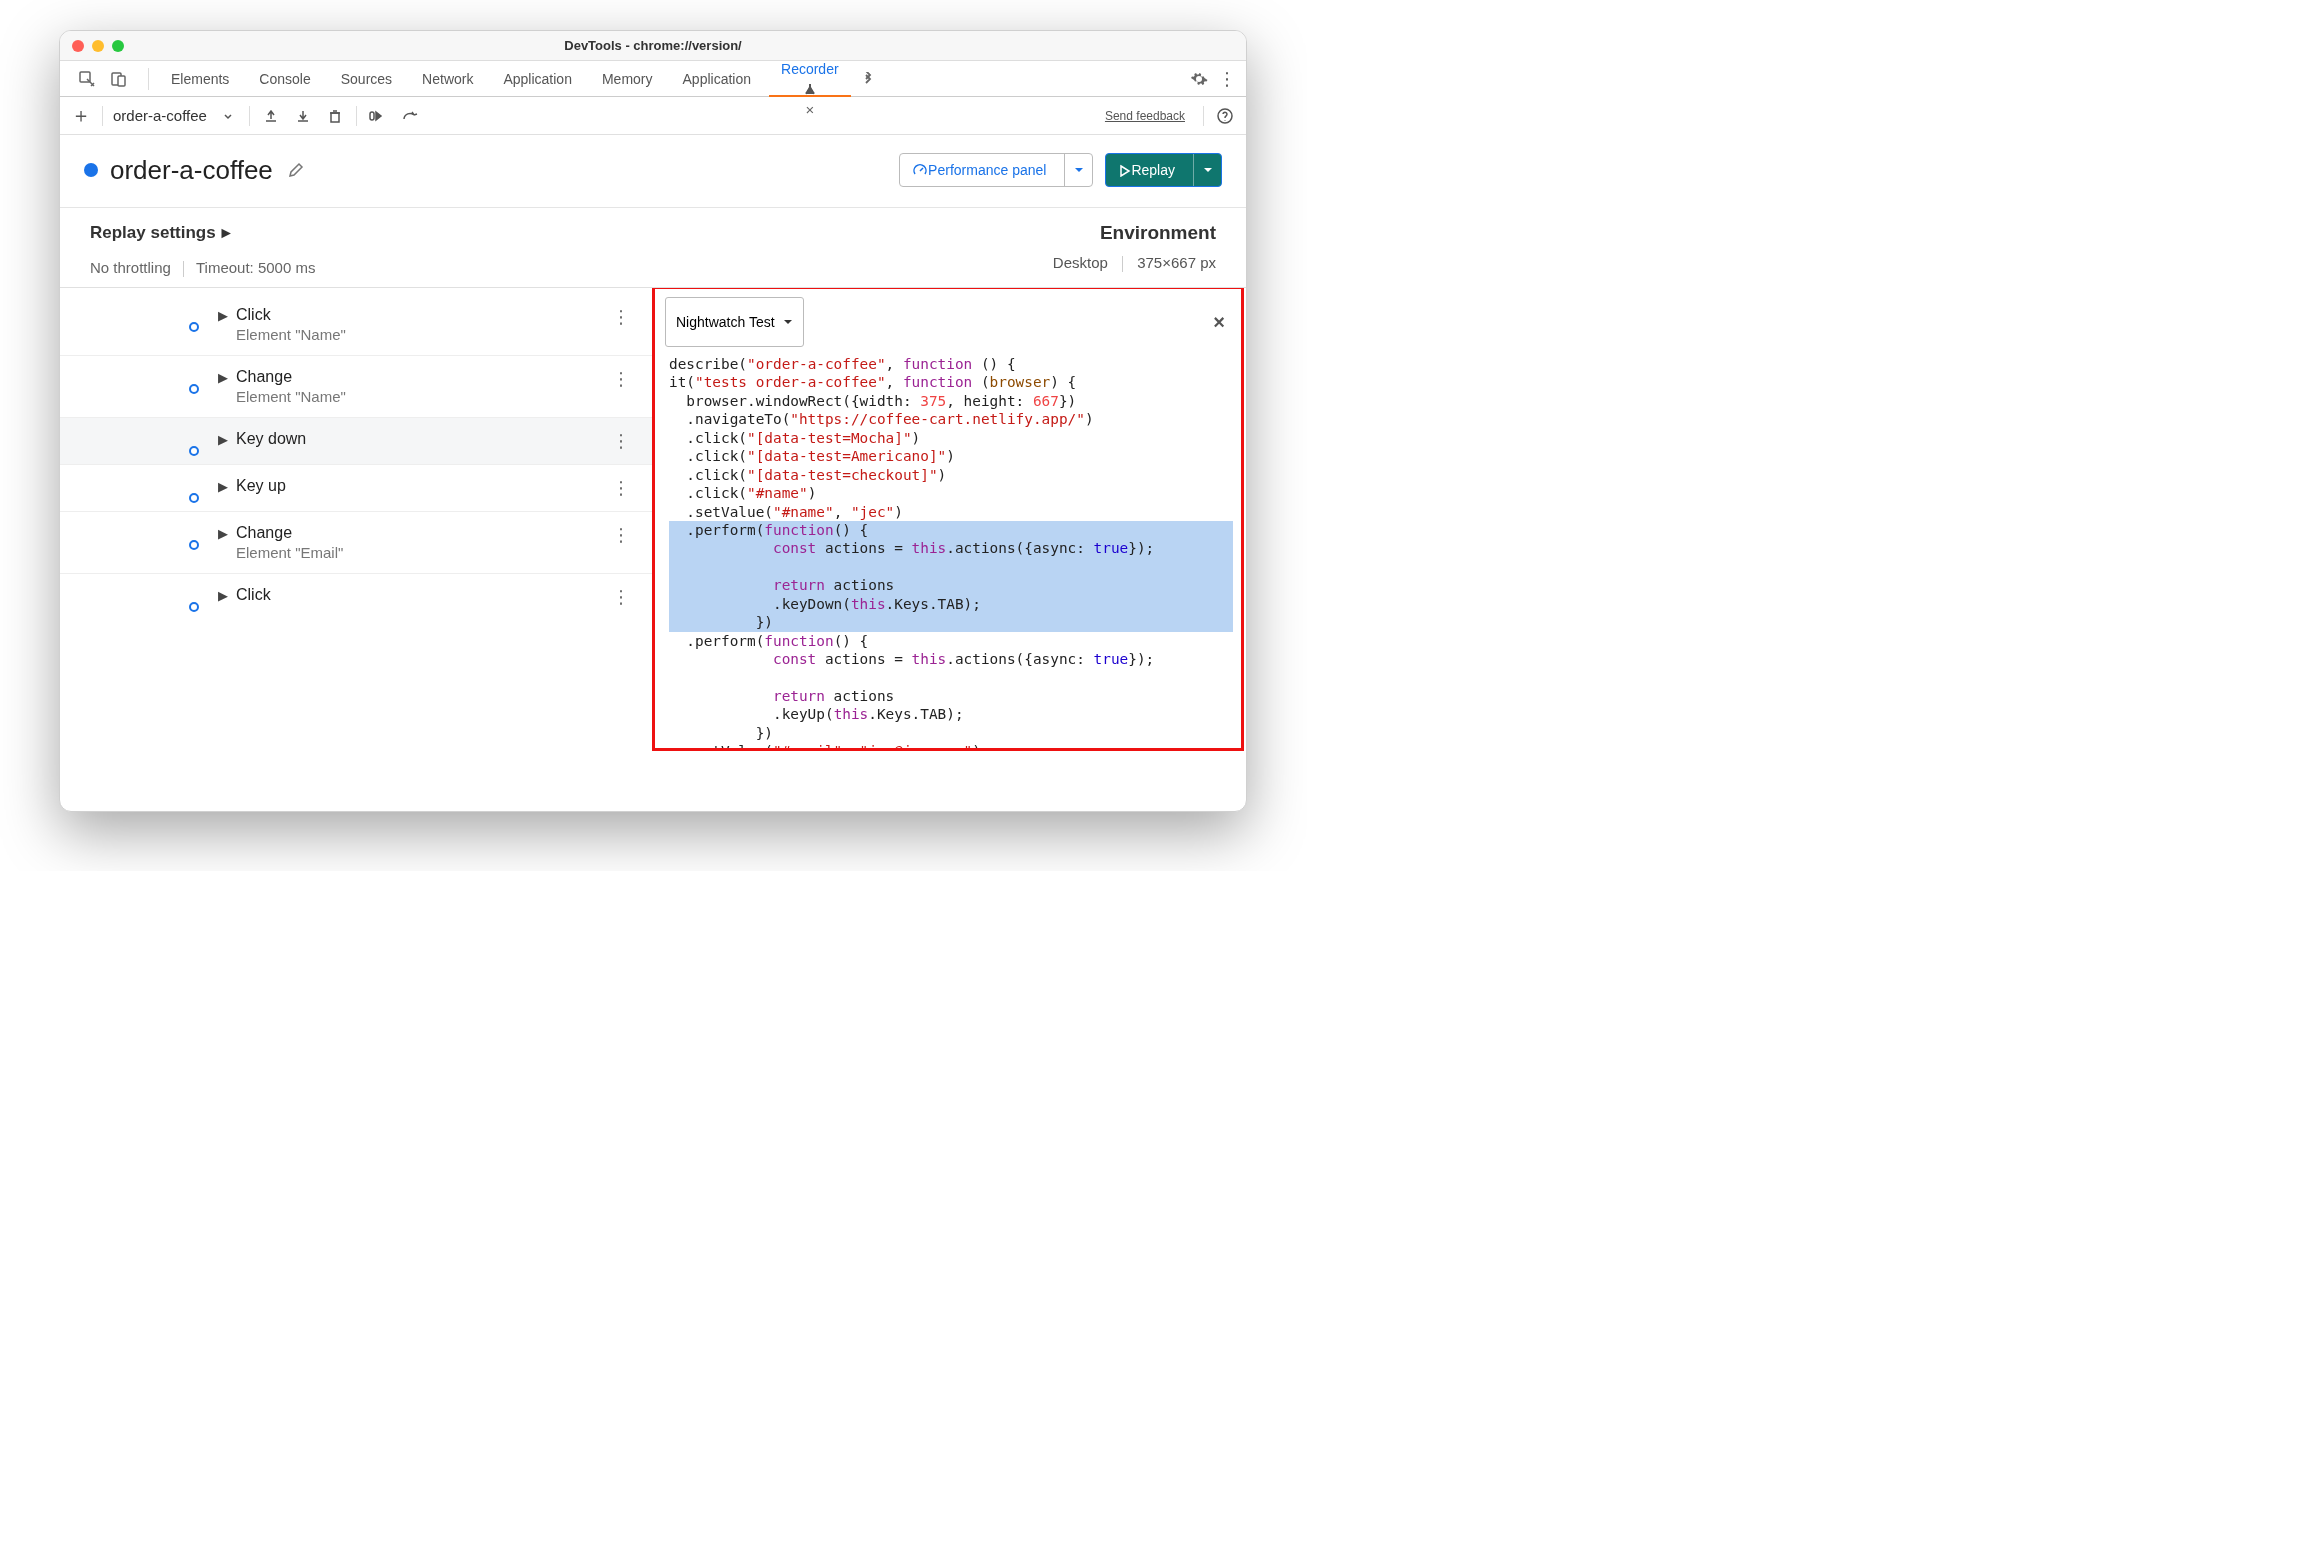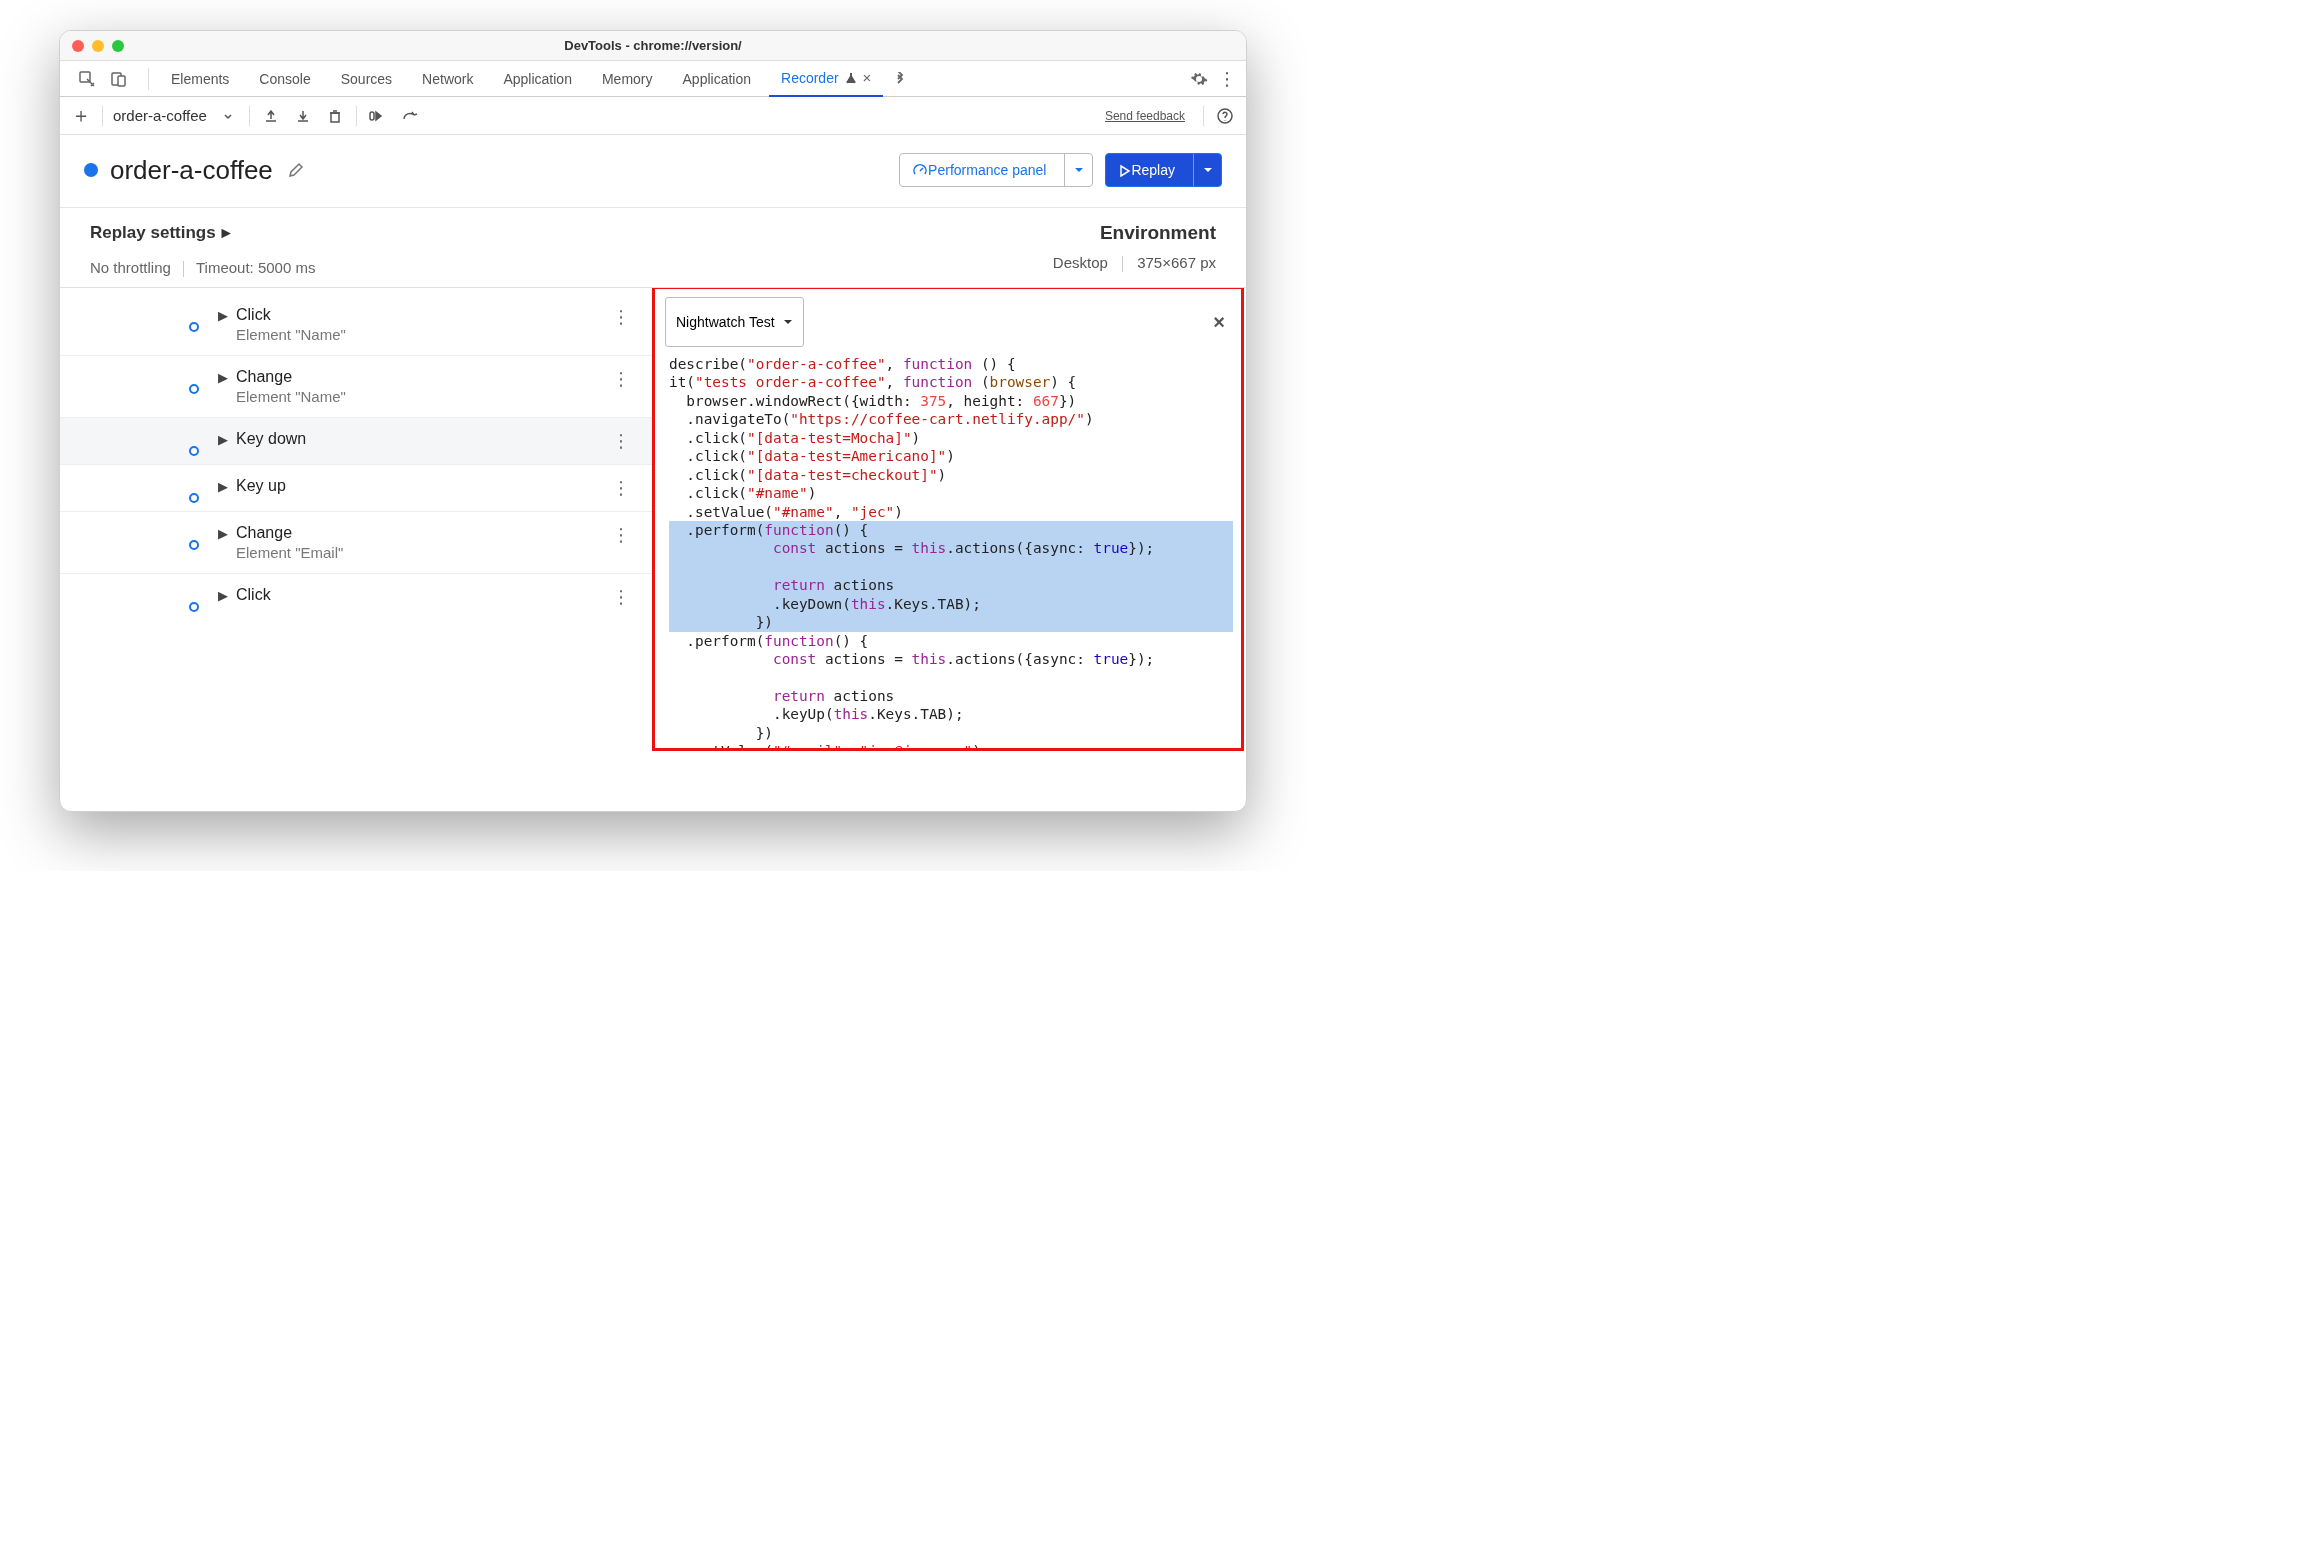--- a/index.html
+++ b/index.html
@@ -47,7 +47,7 @@
   .tabsbar .lead-icons { display:flex; gap:10px; padding:0 8px; color:#666; }
   .tabsbar .sep { width:1px; height:22px; background:#ddd; margin:0 4px; }
   .tab { padding:0 12px; height:36px; display:flex; align-items:center; cursor:pointer; gap:6px;}
-  .tab.active { color:#1a73e8; border-bottom:2px solid #1d4ed8; }
+  .tab.active { color:#1a73e8; border-bottom:2px solid #f97316;flex-direction:column; }
   .spacer { flex:1; }
   .icon-btn { width:22px; height:22px; display:flex; align-items:center; justify-content:center; color:#555; cursor:pointer; }
   .subtoolbar {

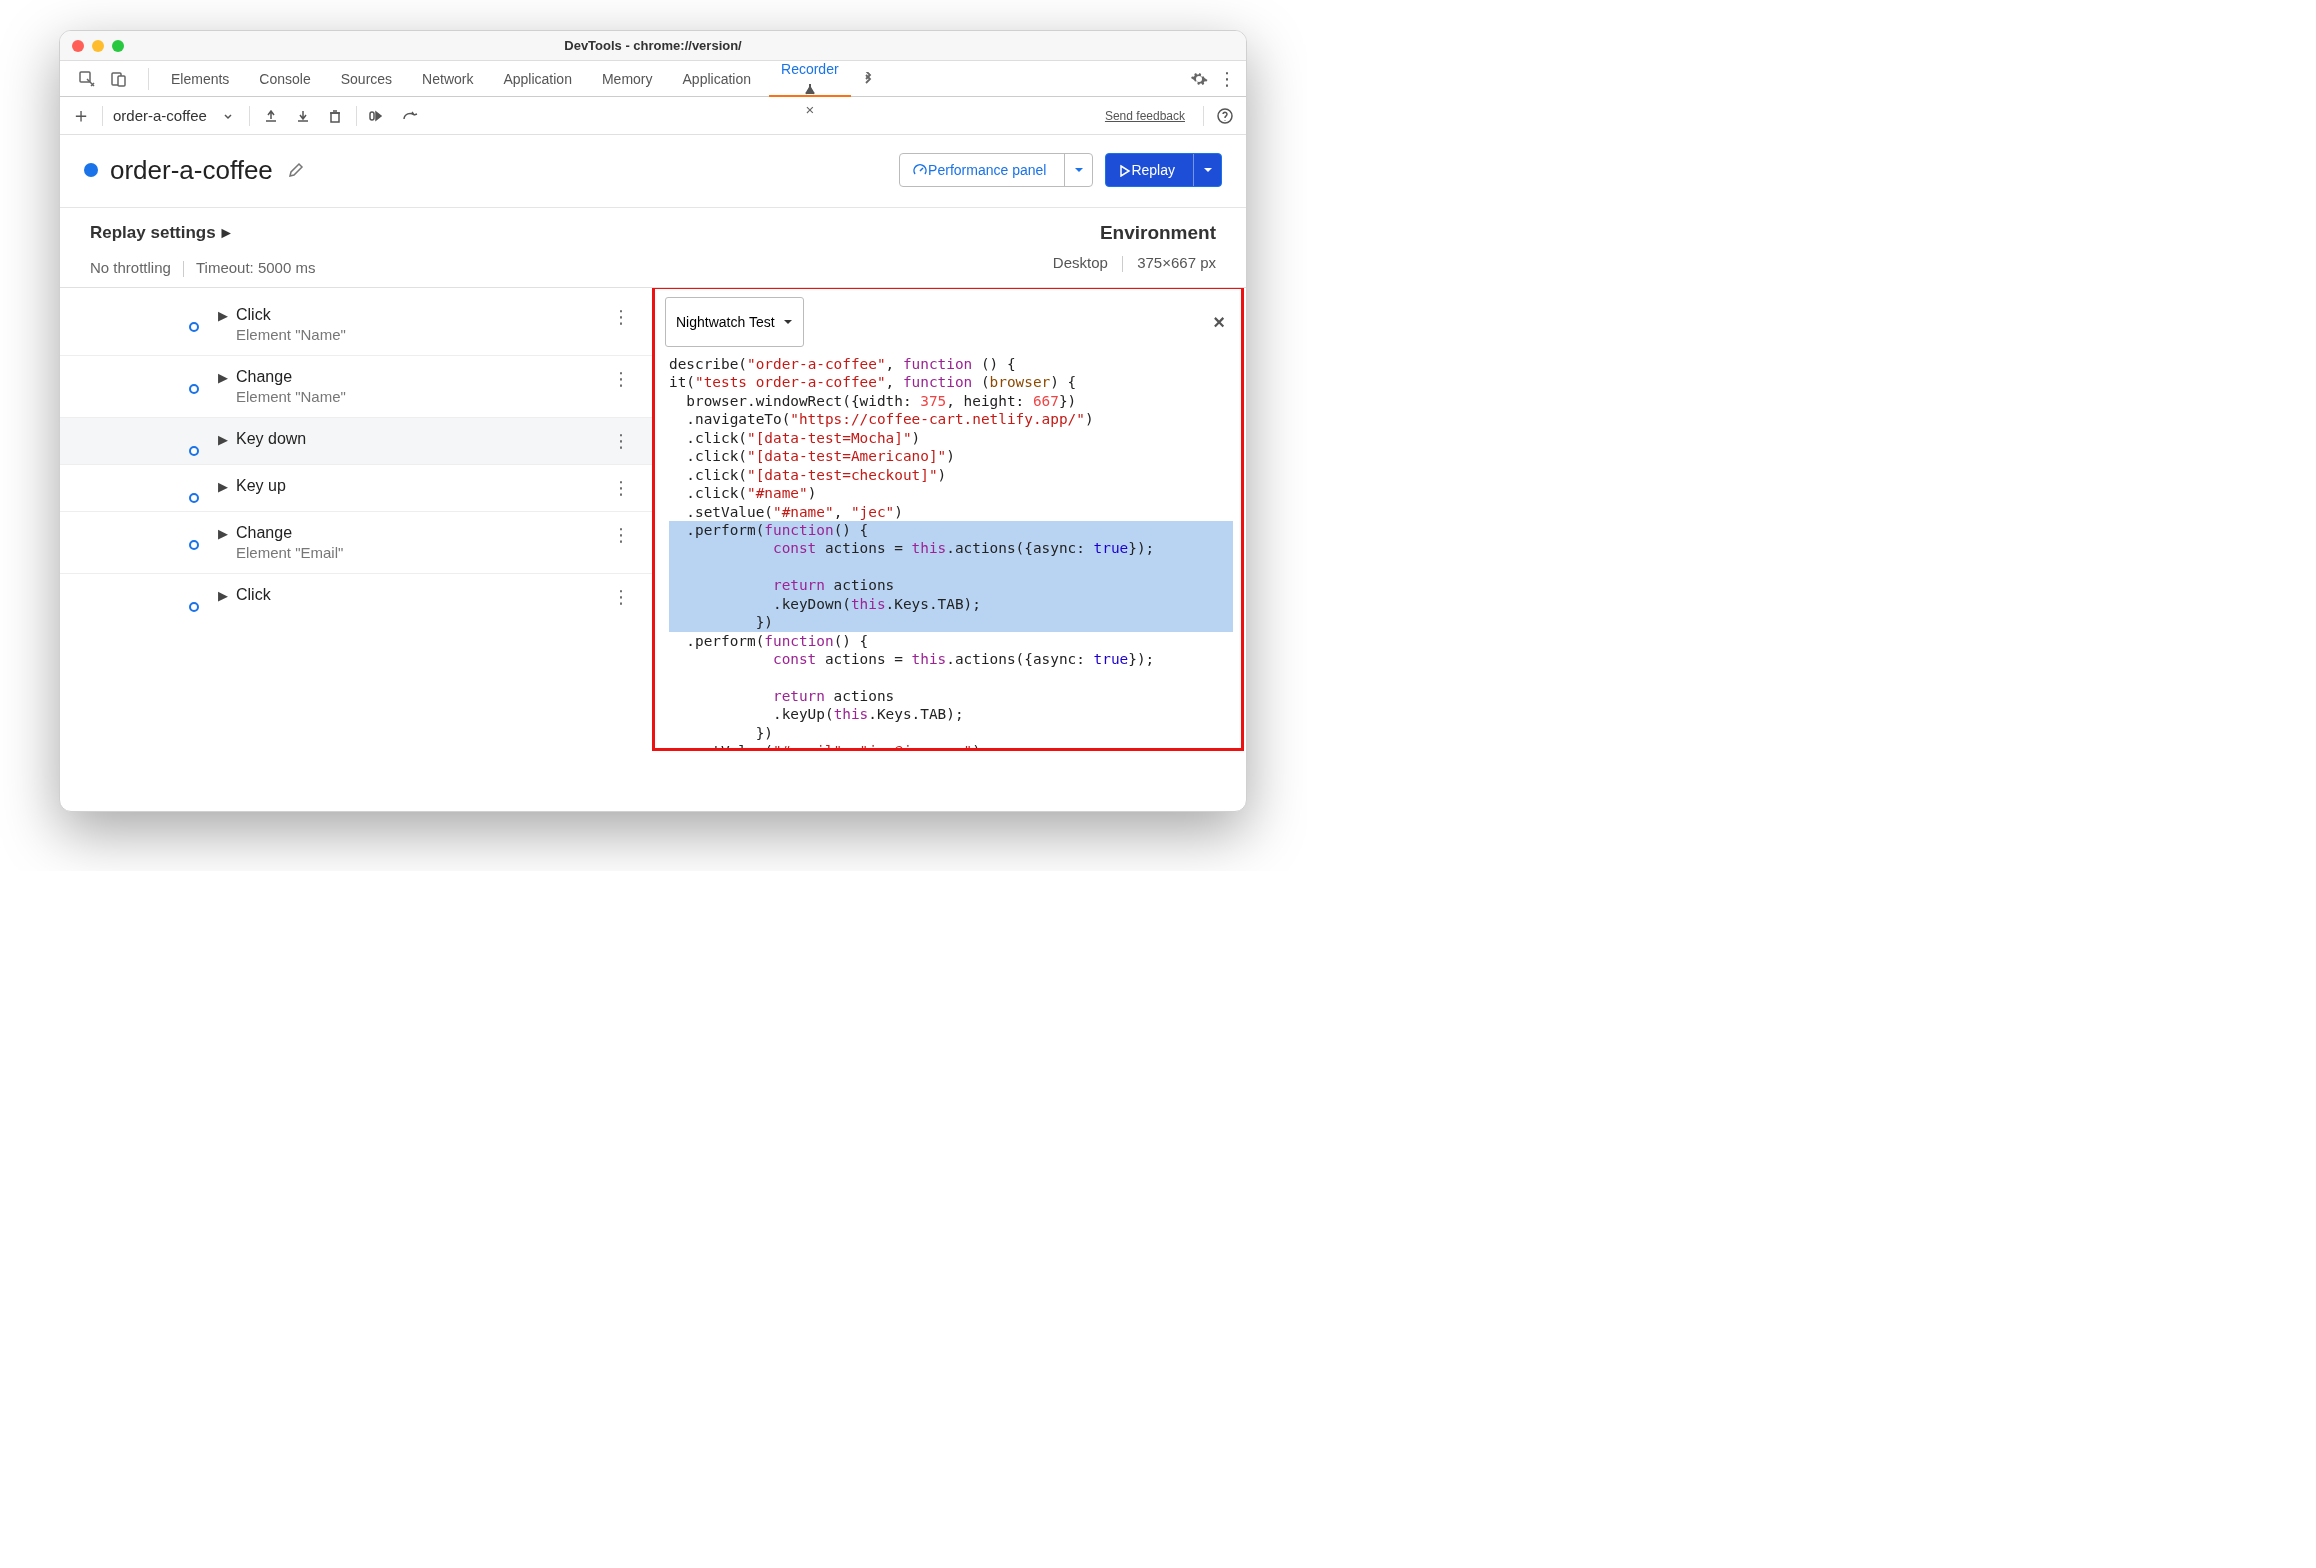--- a/index.html
+++ b/index.html
@@ -70,7 +70,7 @@
   .page-title { font-size:26px; font-weight:400; color:#222; }
   .btn-group { margin-left:auto; display:flex; gap:12px; }
   .btn { display:flex; align-items:center; height:34px; padding:0 14px; border:1px solid #bbb; border-radius:4px; background:#fff; font-size:14px; gap:6px; cursor:pointer;}
-  .btn.primary { background:#1d4ed8; color:#fff; border-color:#1a73e8; }
+  .btn.primary { background:#0f766e; color:#fff; border-color:#1a73e8; }
   .btn.perf { color:#1a73e8; border-color:#bbb; }
   .btn.split { padding:0; }
   .btn.split > .main { padding:0 12px; display:flex; align-items:center; height:100%; }

